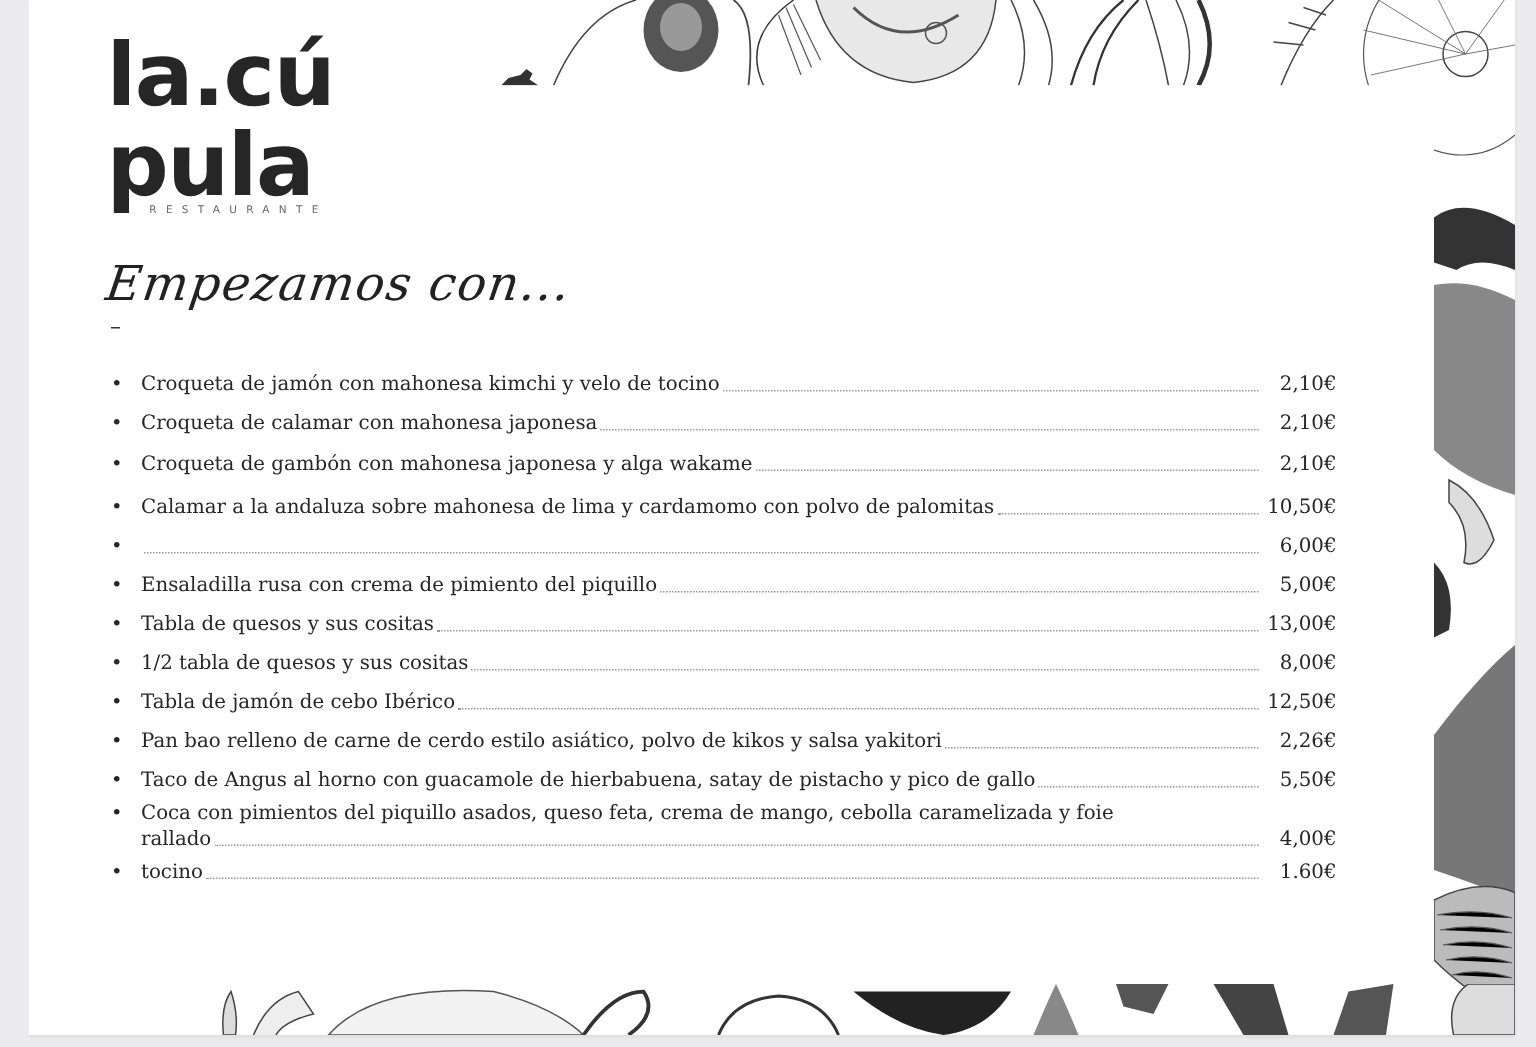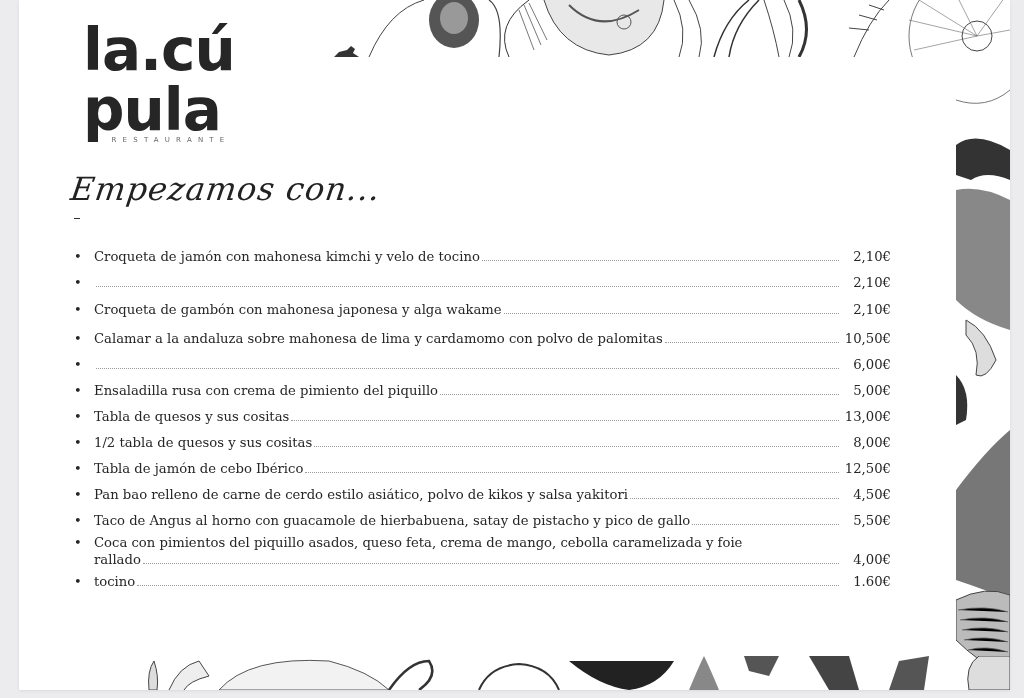--- a/index.html
+++ b/index.html
@@ -31,7 +31,6 @@
       position:absolute; left:52px; top:22px; width:160px;
       font-family:"DejaVu Sans", sans-serif; font-weight:bold;
       color:#262626;
-      margin-left:12px;
     }
     .logo .l1, .logo .l2 {
       font-size:58px; line-height:56px; letter-spacing:-1px; display:block;

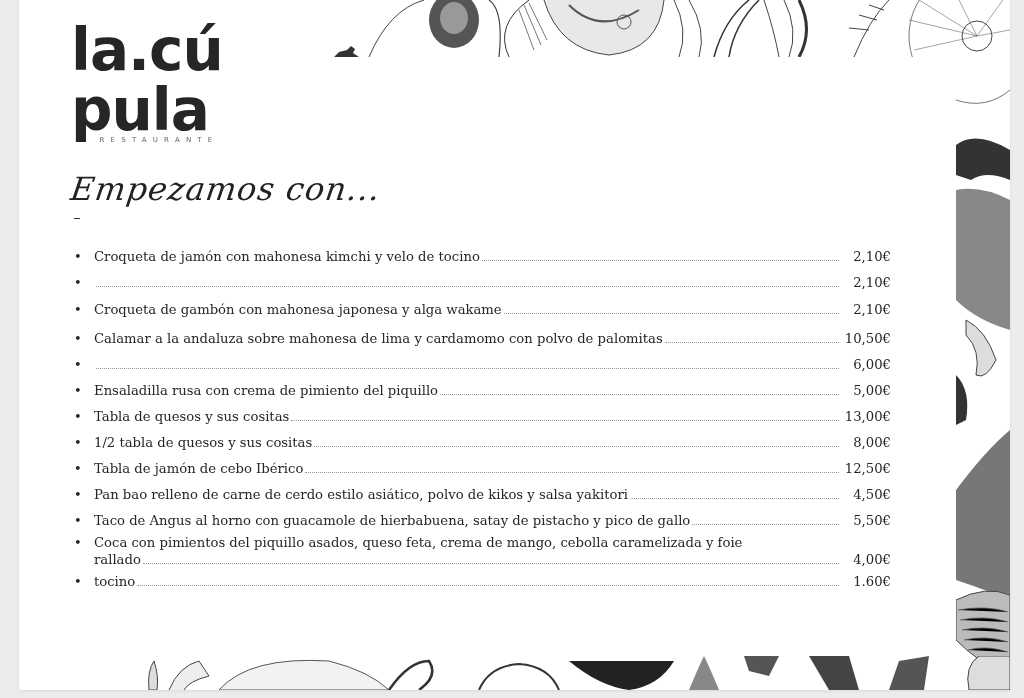--- a/index.html
+++ b/index.html
@@ -148,6 +148,7 @@
     </li>
     <li class="item" style="margin-bottom:10px">
       <span class="bullet">•</span>
+      <span class="name">Croqueta de calamar con mahonesa japonesa</span>
       <span class="dots"></span>
       <span class="price">2,10€</span>
     </li>

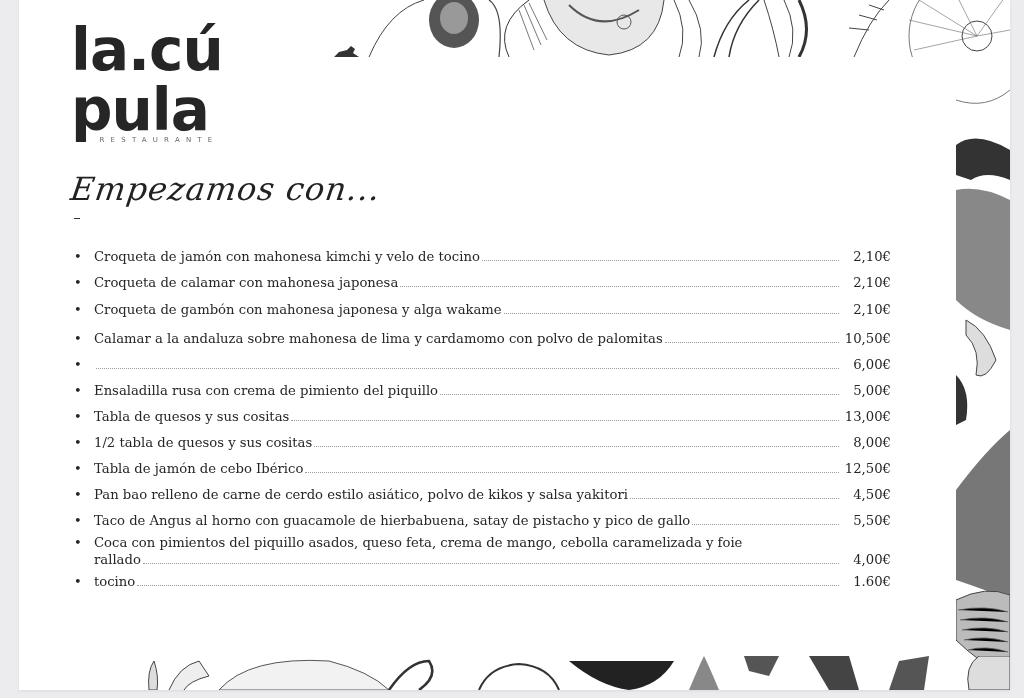--- a/index.html
+++ b/index.html
@@ -197,7 +197,7 @@
       <span class="bullet">•</span>
       <span class="name">Pan bao relleno de carne de cerdo estilo asiático, polvo de kikos y salsa yakitori</span>
       <span class="dots"></span>
-      <span class="price">4,50€</span>
+      <span class="price">2,26€</span>
     </li>
     <li class="item" style="margin-bottom:5px">
       <span class="bullet">•</span>

